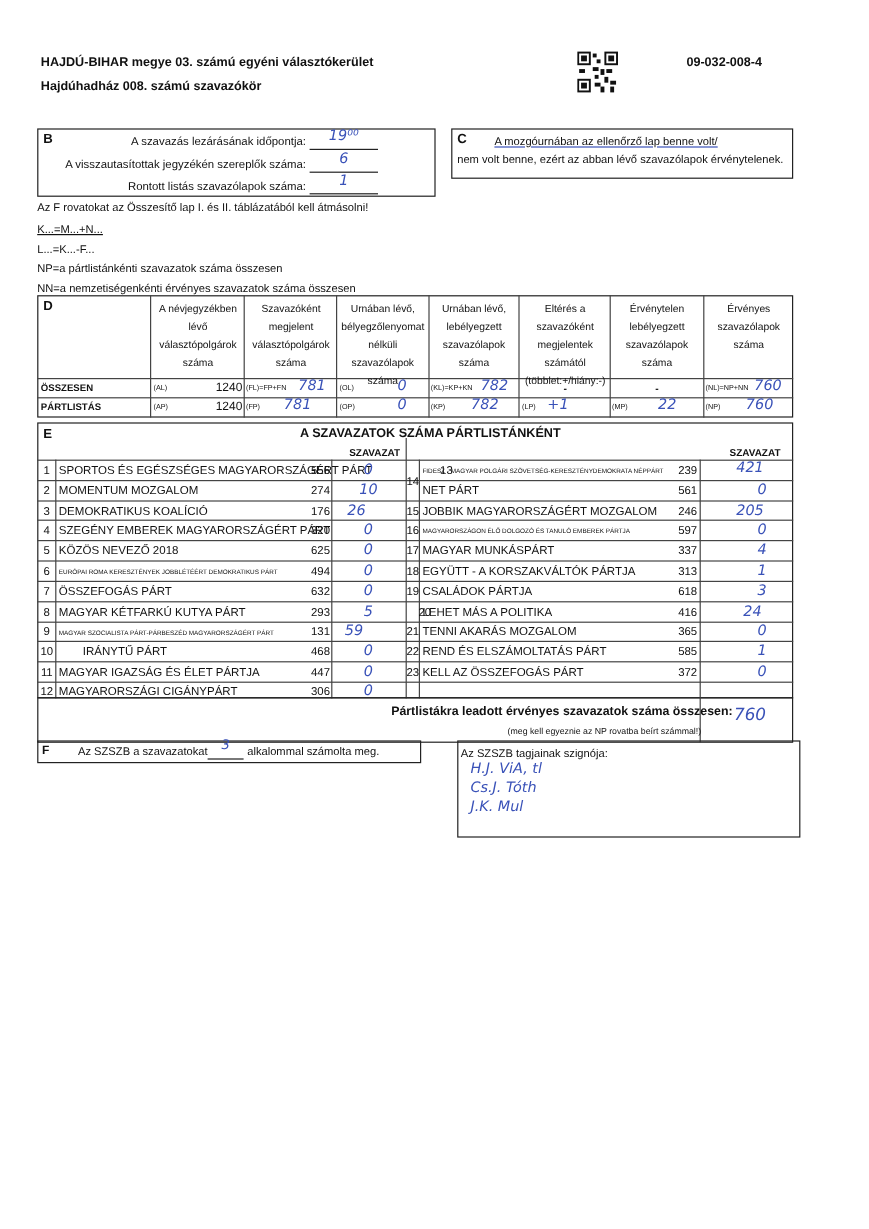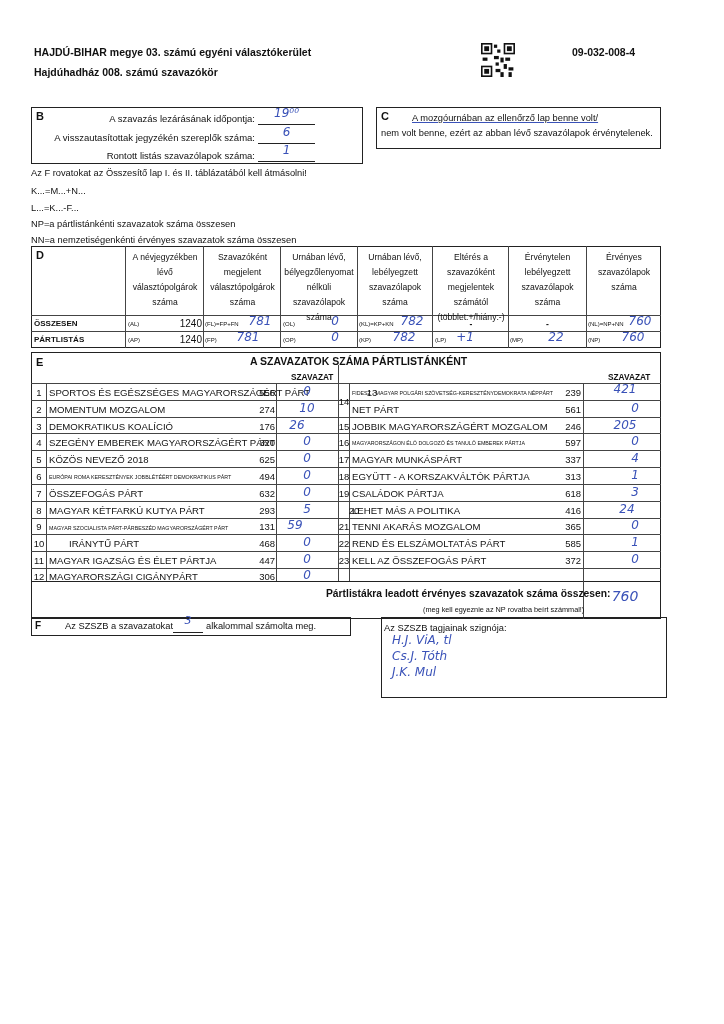--- a/index.html
+++ b/index.html
@@ -81,7 +81,7 @@
 <div class="abs" style="left:381px;top:128px;font-size:9.3px;">nem volt benne, ezért az abban lévő szavazólapok érvénytelenek.</div>
 
 <div class="note" style="top:168px;">Az F rovatokat az Összesítő lap I. és II. táblázatából kell átmásolni!</div>
-<div class="note" style="top:186px;">K...=M...+N...</div>
+<div class="note" style="top:186px;text-decoration:underline;">K...=M...+N...</div>
 <div class="note" style="top:203px;">L...=K...-F...</div>
 <div class="note" style="top:219px;">NP=a pártlistánkénti szavazatok száma összesen</div>
 <div class="note" style="top:235px;">NN=a nemzetiségenkénti érvényes szavazatok száma összesen</div>

